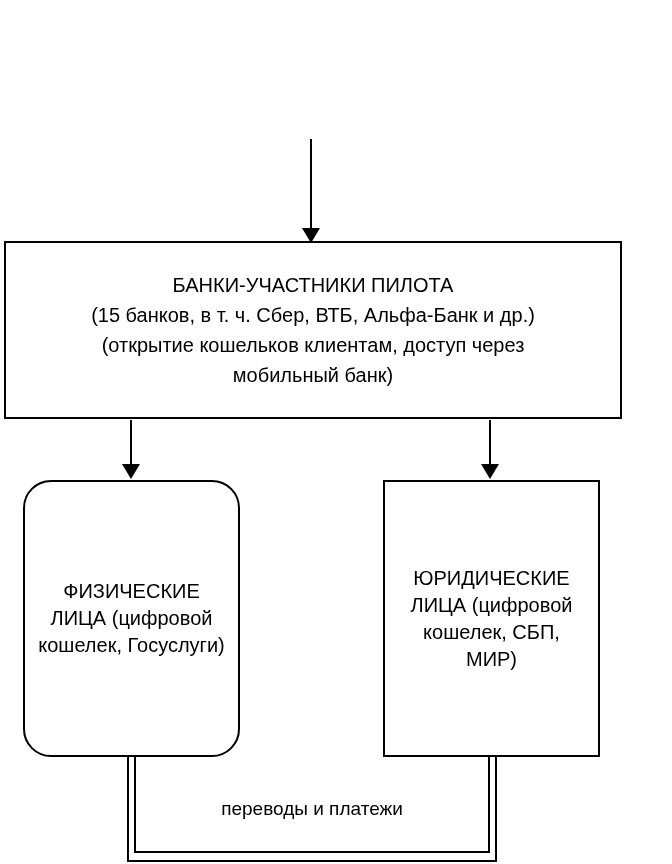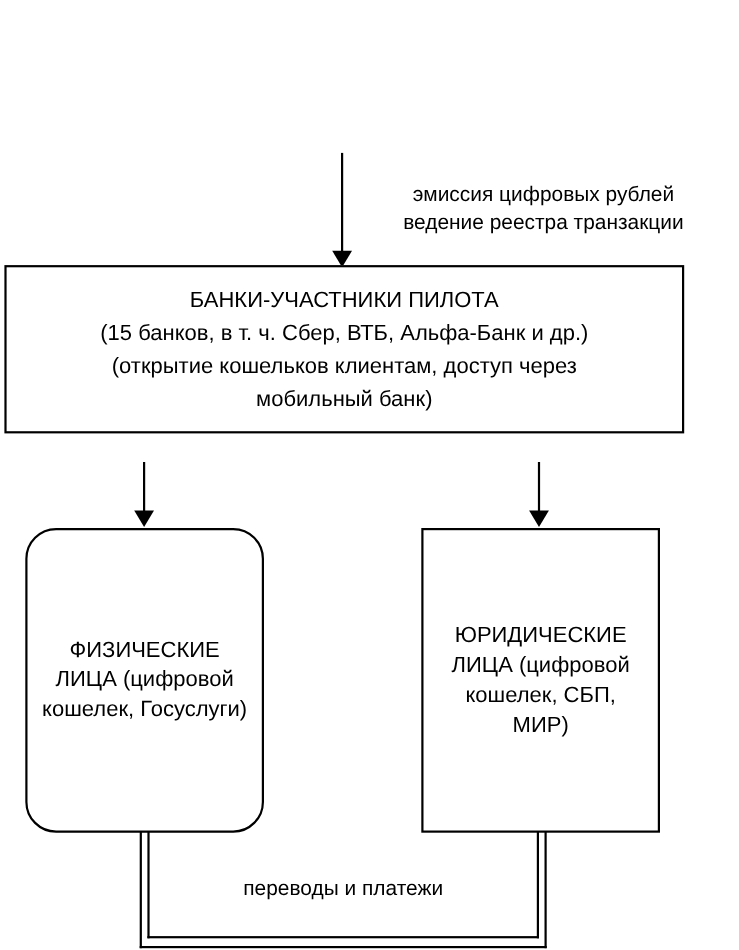--- a/index.html
+++ b/index.html
@@ -84,8 +84,6 @@
   <div class="vline line1"></div>
   <div class="arrowhead head1"></div>
 
-  <div class="flow-label label-emission txt">эмиссия цифровых рублей
-ведение реестра транзакции</div>
 
   <div class="node box-mid">
     <div class="txt">БАНКИ-УЧАСТНИКИ ПИЛОТА

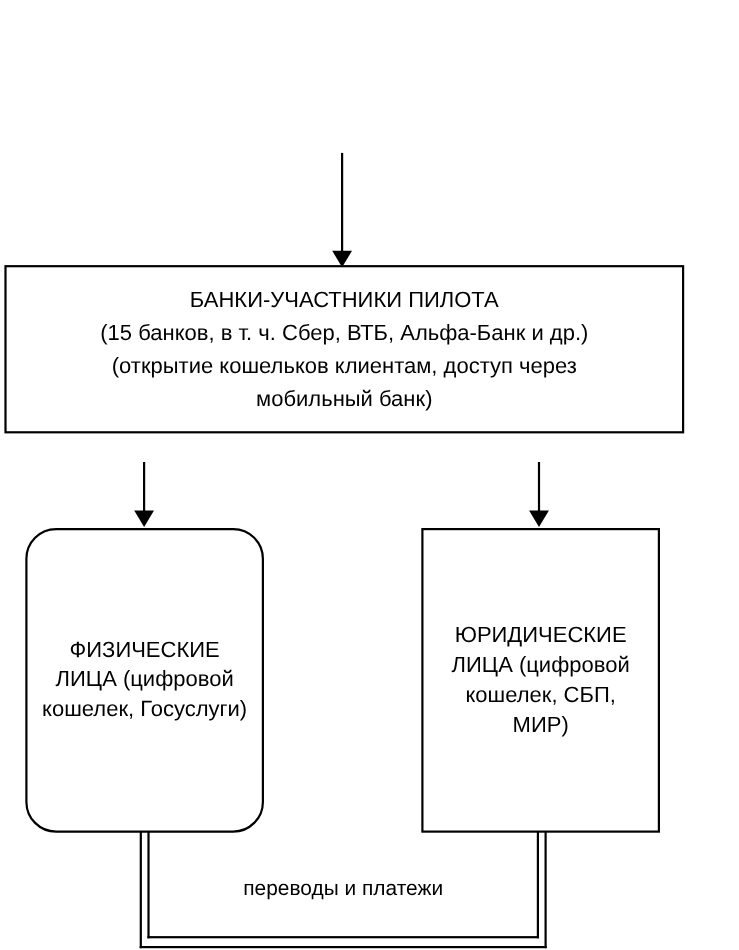--- a/index.html
+++ b/index.html
@@ -31,7 +31,7 @@
     text-align: center;
   }
   .box-top   { left: 189px; top: 3px;   width: 244px; height: 136px; font-size: 20px; line-height: 27px; }
-  .box-mid   { left: 4px;   top: 241px; width: 618px; height: 153px; font-size: 20px; line-height: 30px; }
+  .box-mid   { left: 4px;   top: 241px; width: 618px; height: 178px; font-size: 20px; line-height: 30px; }
   .box-left  { left: 23px;  top: 480px; width: 217px; height: 277px; font-size: 20px; line-height: 27px; border-radius: 28px; }
   .box-right { left: 383px; top: 480px; width: 217px; height: 277px; font-size: 20px; line-height: 27px; }
 

